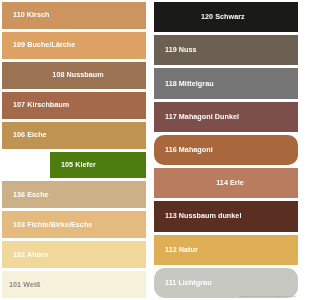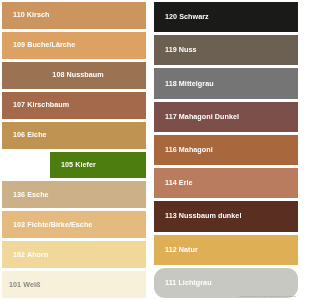--- a/index.html
+++ b/index.html
@@ -109,7 +109,7 @@
   </div>
 
   <div class="column">
-    <div class="swatch" style="background-color: rgb(26, 26, 24);">
+    <div class="swatch" style="background-color: rgb(26, 26, 24); padding-left: 36px;">
       <span class="swatch-label">120 Schwarz</span>
     </div>
     <div class="swatch" style="background-color: rgb(107, 96, 81);">

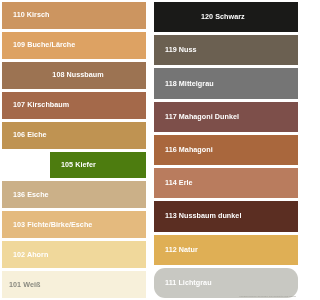--- a/index.html
+++ b/index.html
@@ -121,7 +121,7 @@
     <div class="swatch" style="background-color: rgb(125, 79, 74);">
       <span class="swatch-label">117 Mahagoni Dunkel</span>
     </div>
-    <div class="swatch" style="background-color: rgb(169, 103, 61);">
+    <div class="swatch" style="background-color: rgb(169, 103, 61); border-radius: 10px;">
       <span class="swatch-label">116 Mahagoni</span>
     </div>
     <div class="swatch" style="background-color: rgb(185, 124, 94);">

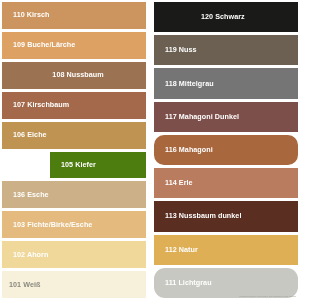--- a/index.html
+++ b/index.html
@@ -124,7 +124,7 @@
     <div class="swatch" style="background-color: rgb(169, 103, 61); border-radius: 10px;">
       <span class="swatch-label">116 Mahagoni</span>
     </div>
-    <div class="swatch" style="background-color: rgb(185, 124, 94);">
+    <div class="swatch" style="background-color: rgb(185, 124, 94); justify-content: center;">
       <span class="swatch-label">114 Erle</span>
     </div>
     <div class="swatch" style="background-color: rgb(91, 46, 34);">

